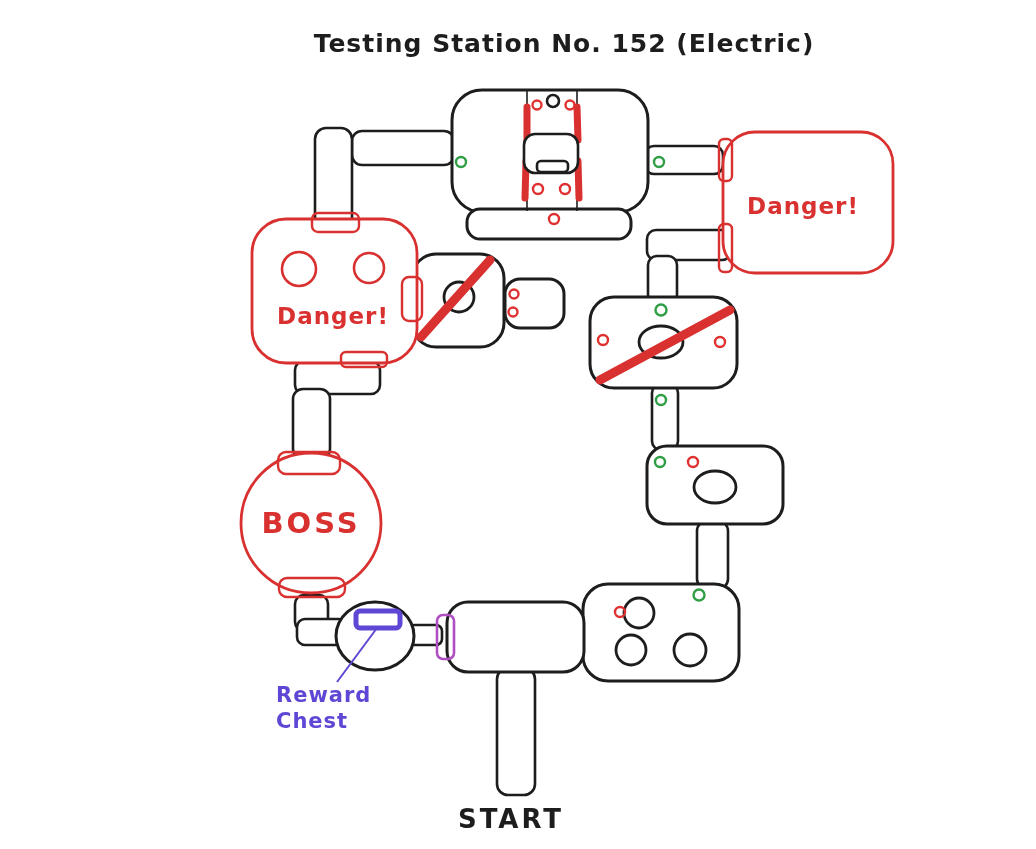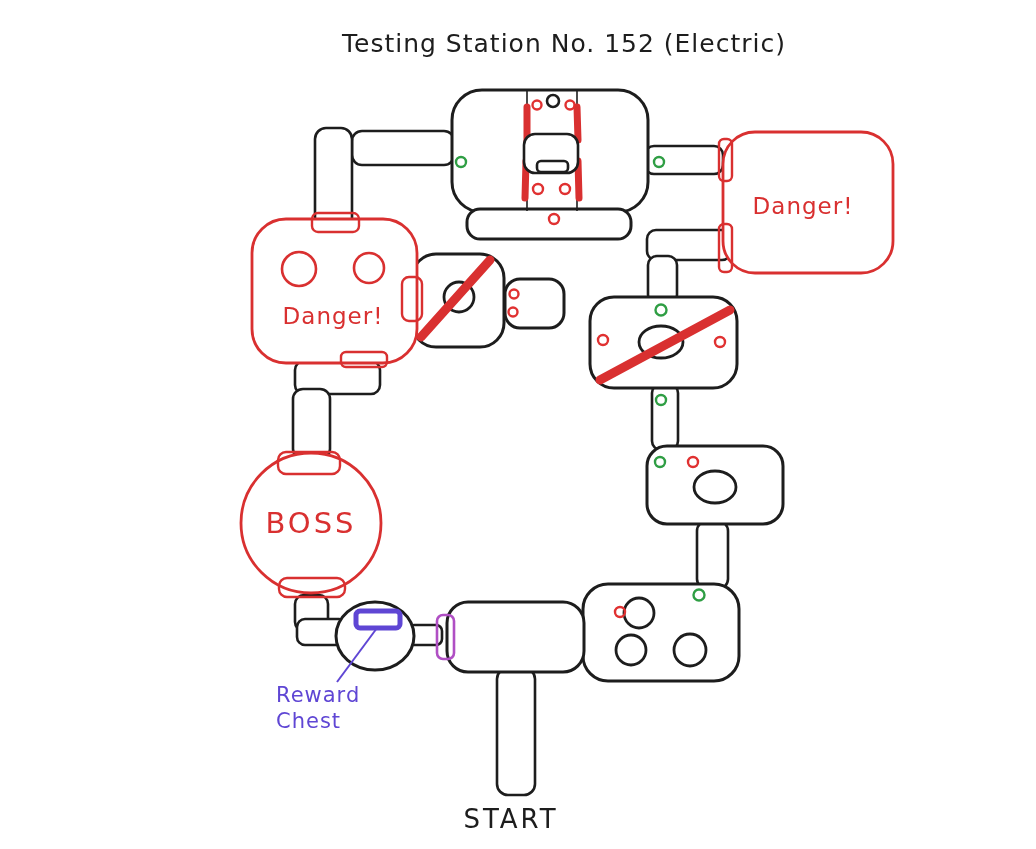--- a/index.html
+++ b/index.html
@@ -11,7 +11,7 @@
     overflow: hidden;
     font-family: "DejaVu Sans", sans-serif;
   }
-  .map-wrap { width: 1036px; height: 750px; }
+  .map-wrap { width: 1036px; height: 750px; font-weight: bold; }
   svg { display: block; }
 
   

